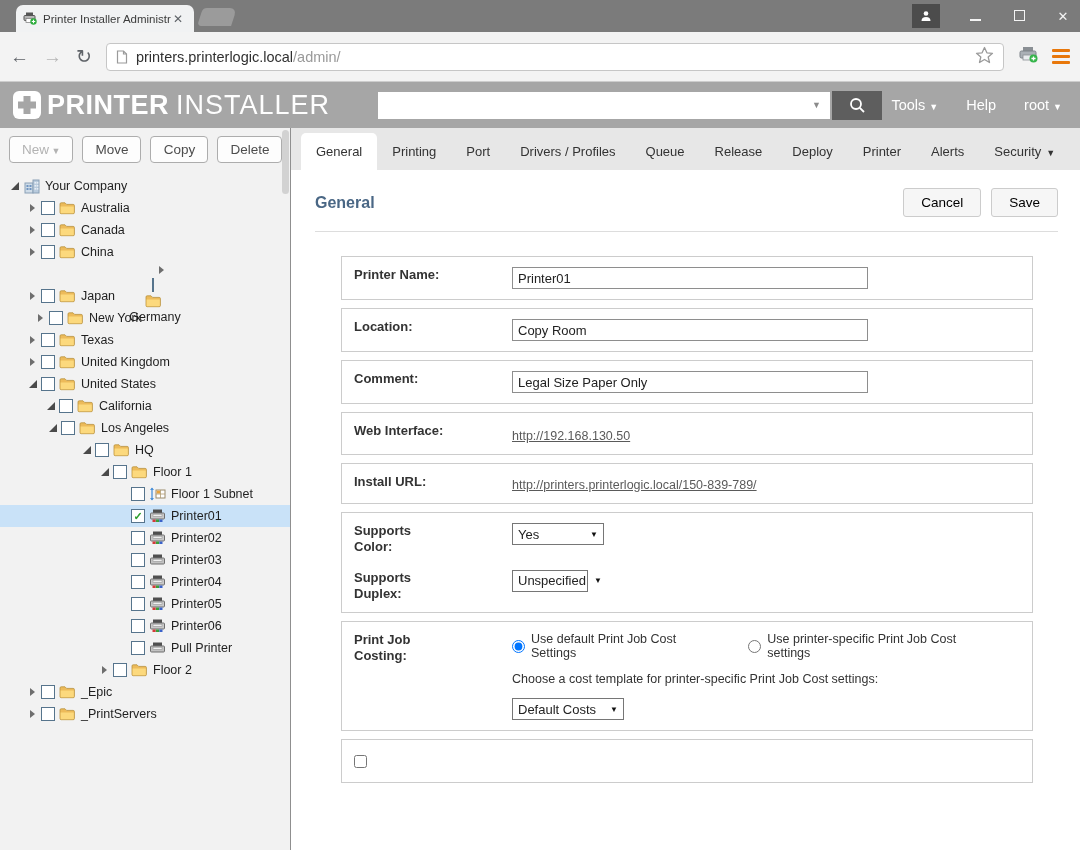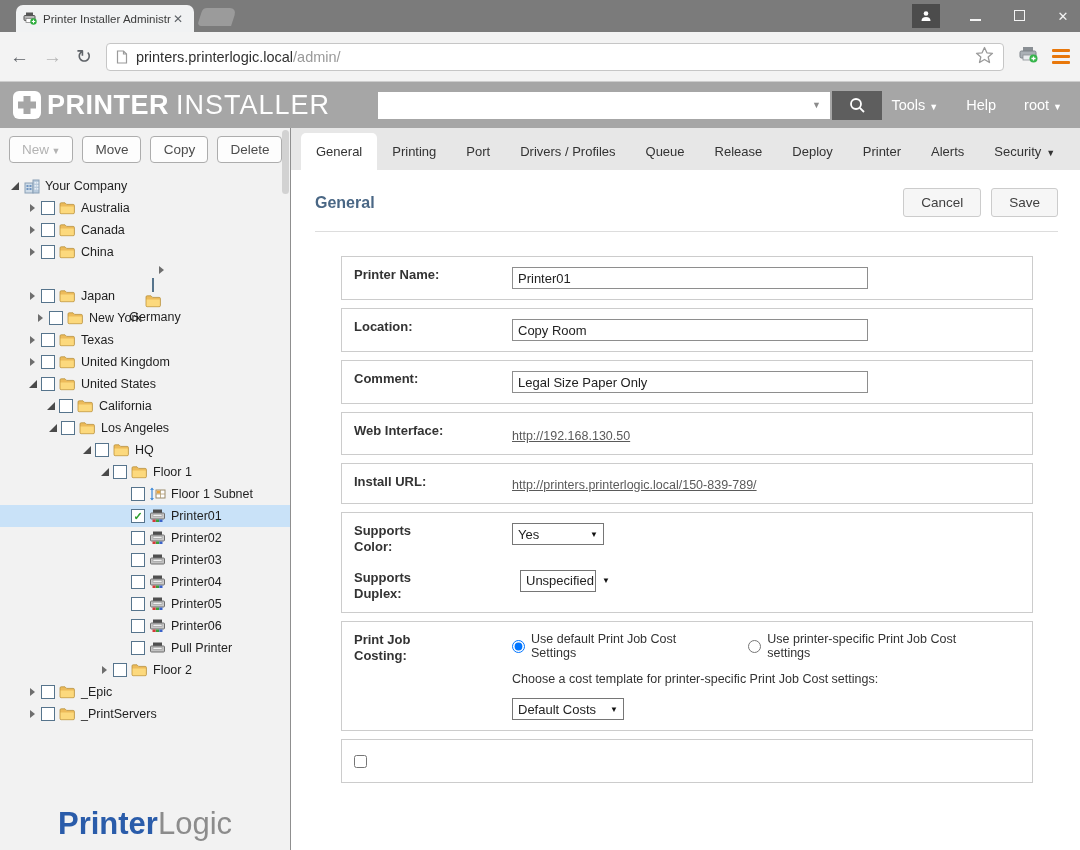--- a/index.html
+++ b/index.html
@@ -85,7 +85,7 @@
   .head-row { display:flex; align-items:center; }
   .panel-title { color:#4a6785; font-weight:bold; font-size:16px; }
   .head-btns { margin-left:auto; display:flex; gap:10px; }
-  .hbtn { padding:6px 17px; background:#f6f6f6; border:1px solid #ccc; border-radius:3px; font-size:13.5px; color:#404040; }
+  .hbtn { padding:6px 17px; background:#f6f6f6; border:1px solid #ccc; border-radius:3px; font-size:13.5px; color:#000000; }
   .divider { border:none; border-top:1px solid #ddd; margin:14px 0 24px 0; }
 
   .frow { width:692px; margin:0 0 8px 26px; border:1px solid #ccc; background:#fff; padding:10px 12px; display:flex; }

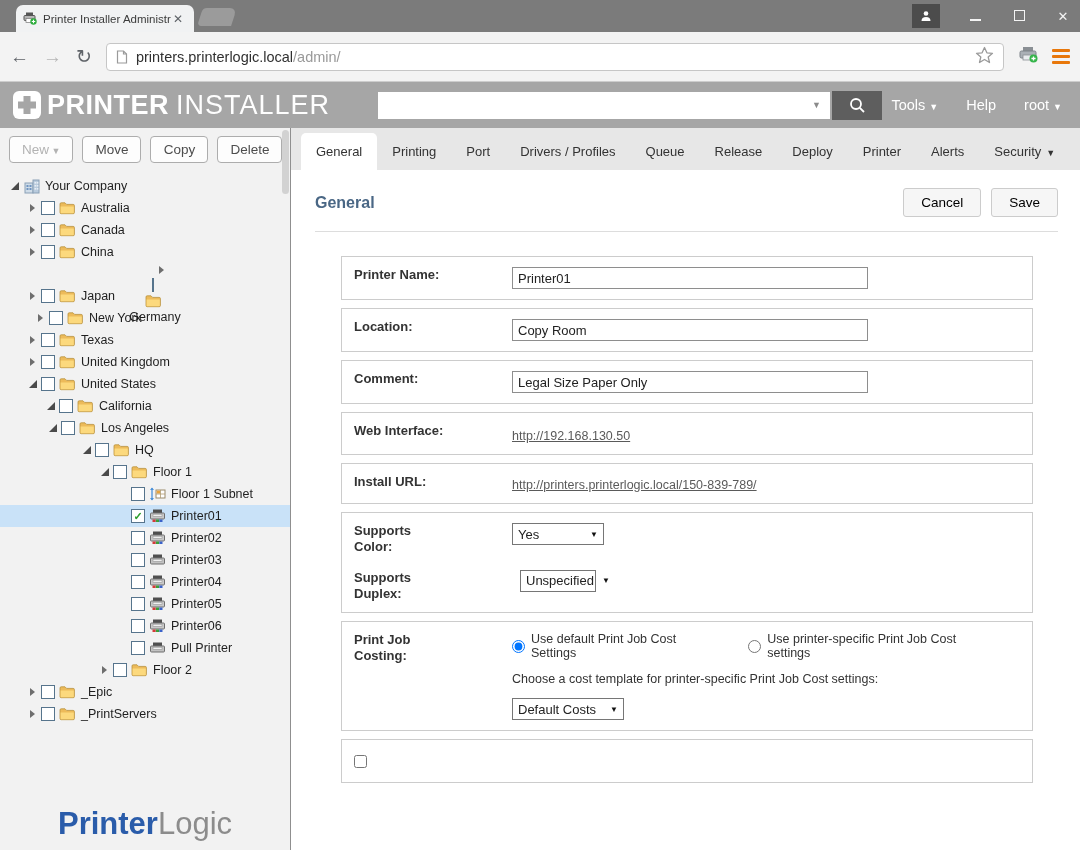--- a/index.html
+++ b/index.html
@@ -595,7 +595,7 @@
                 <span>Supports Duplex:</span>
               </div>
             <div class="fctrl">
-              <span class="fake-select" style="width:76px;margin-left:8px;">
+              <span class="fake-select" style="width:76px;">
                 <span>Unspecified</span>
                   <span class="sel-caret">▼</span>
               </span>

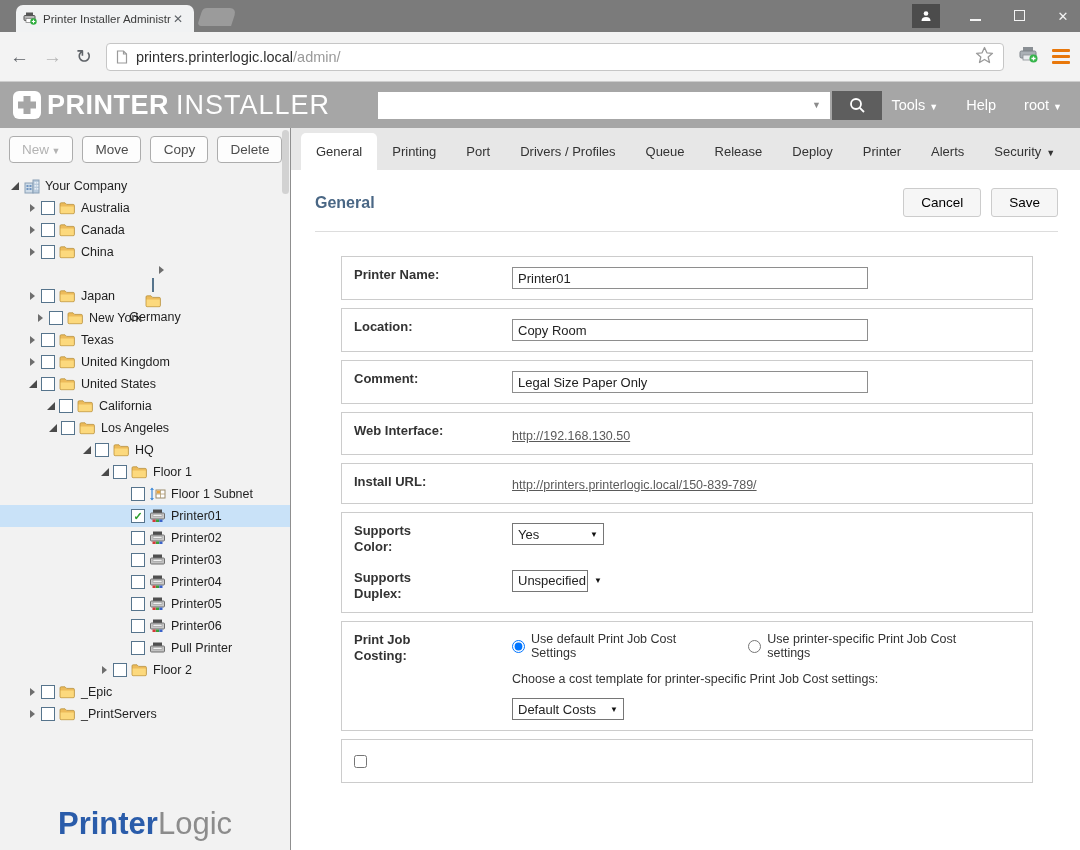--- a/index.html
+++ b/index.html
@@ -515,9 +515,6 @@
           </div>
         </div>
       <div class="scroll-thumb"></div>
-      <div class="side-footer">
-        <span class="pl-blue">Printer</span><span class="pl-gray">Logic</span>
-      </div>
     </div>
 
     <div class="main">

